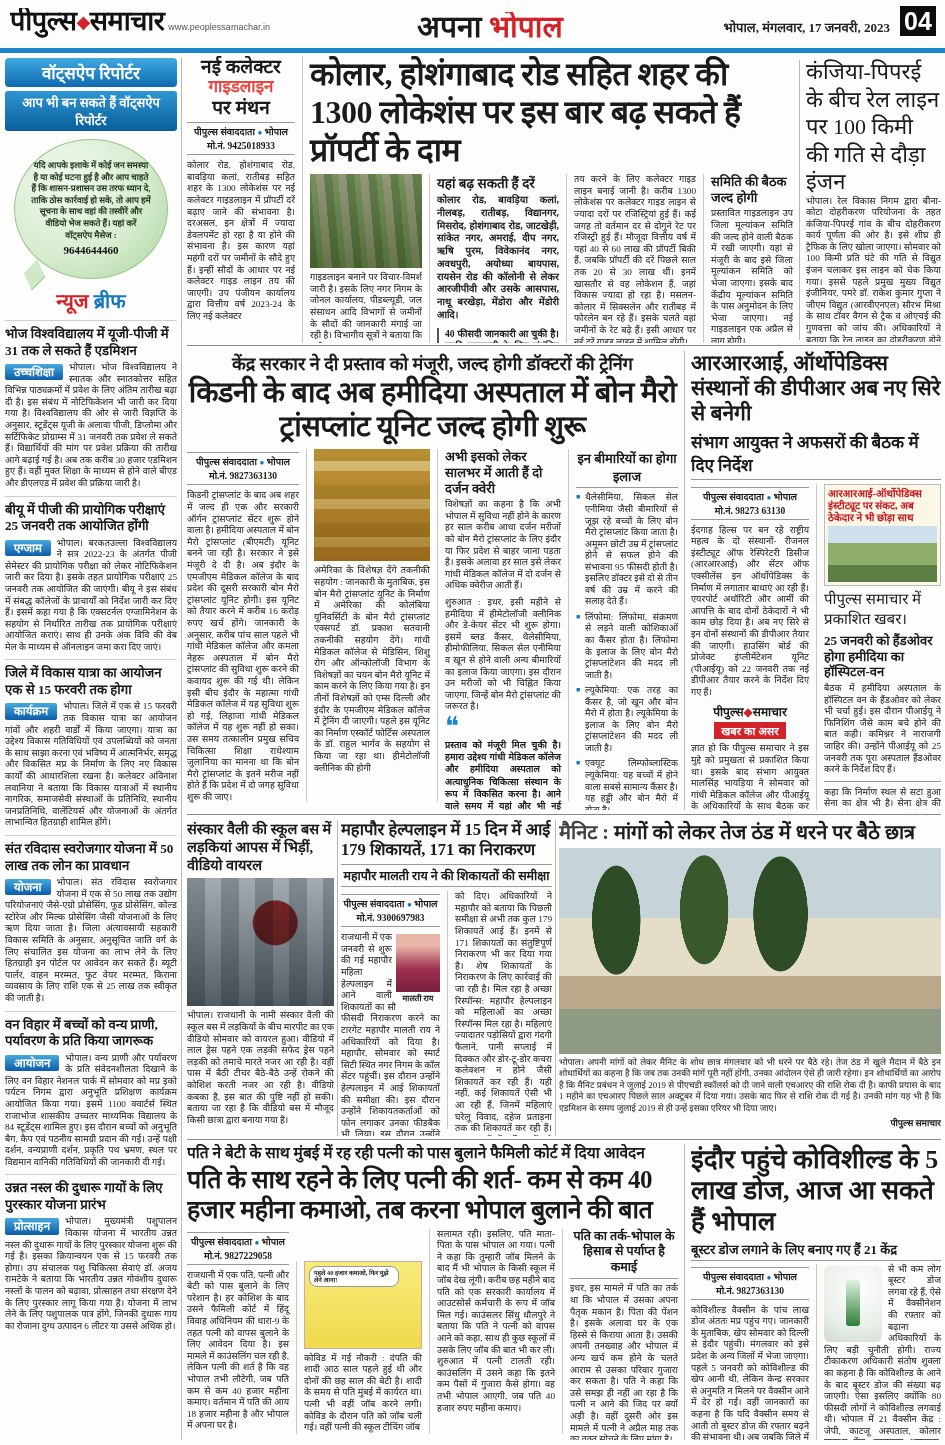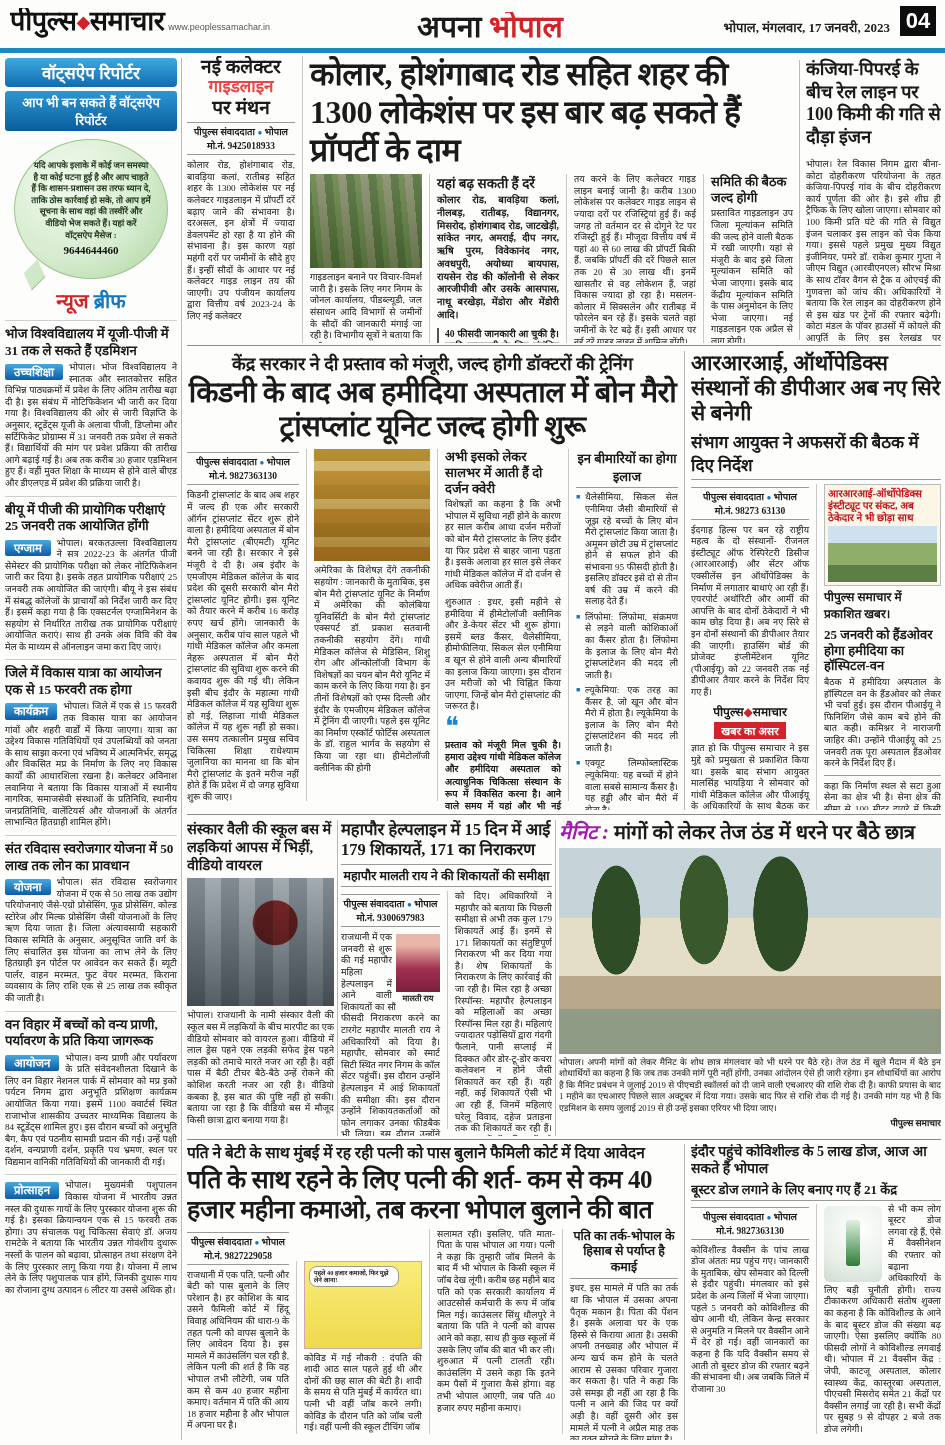--- a/index.html
+++ b/index.html
@@ -16,7 +16,7 @@
   .edition .red{color:#d2232a;}
   .dateline{font-size:13px;font-weight:bold;color:#222;}
   .pagenum{background:#0d0d0d;color:#fff;font-family:"Liberation Sans",sans-serif;
-           font-weight:bold;font-size:22px;width:36px;height:30px;display:flex;
+           font-weight:bold;font-size:25px;width:36px;height:30px;display:flex;
            align-items:center;justify-content:center;}
   .blue-rule{position:absolute;left:0;top:48px;width:945px;height:5px;background:#1b86c8;}
   

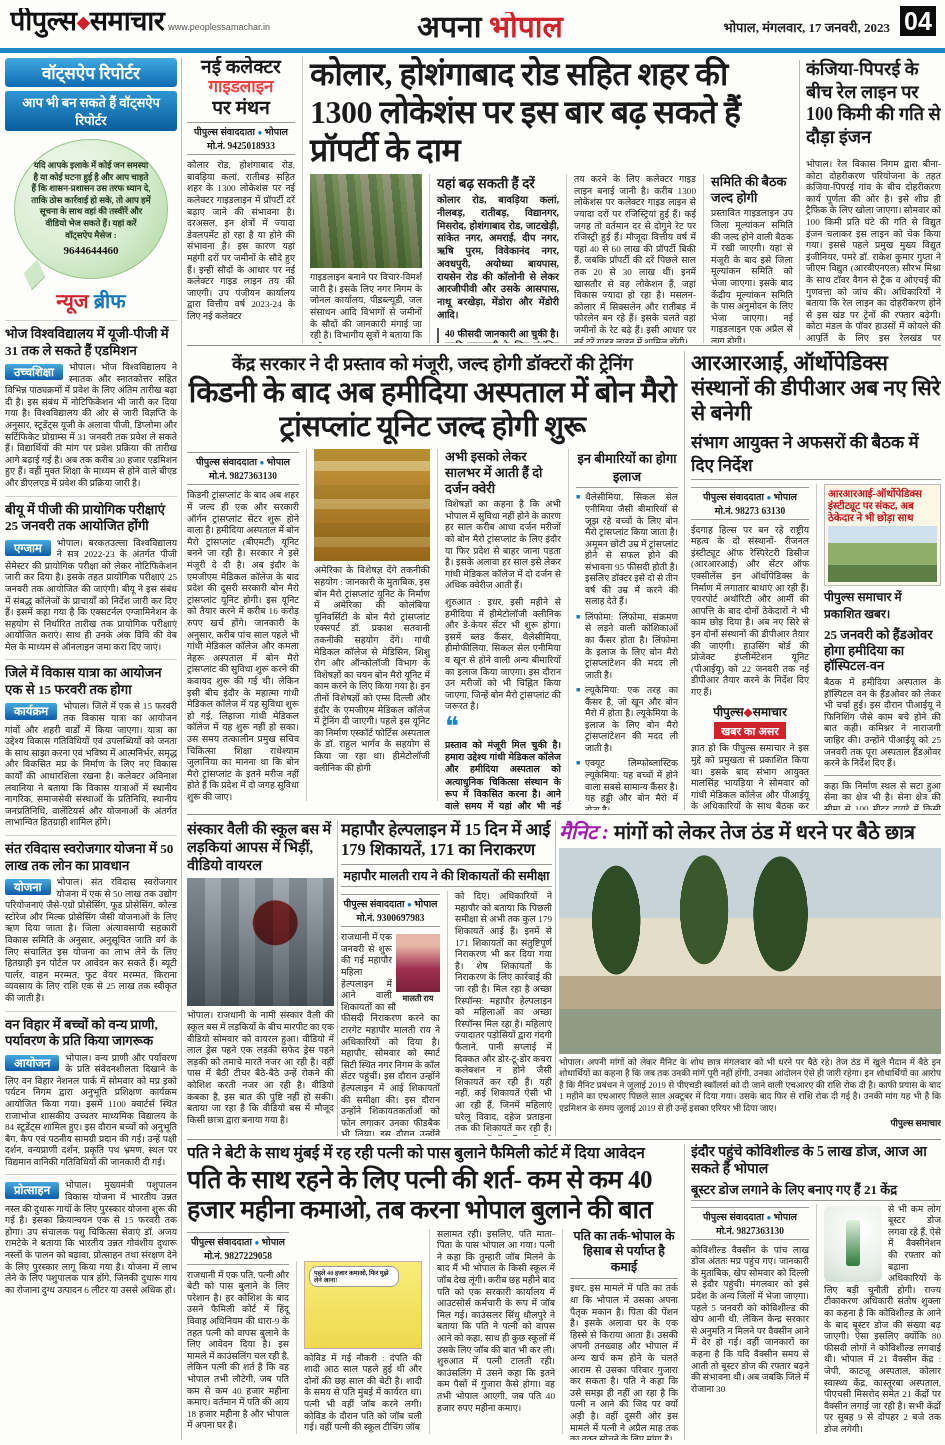--- a/index.html
+++ b/index.html
@@ -61,7 +61,7 @@
   .rates-list{font-size:9.8px;font-weight:bold;line-height:1.3;text-align:justify;}
   .rates-note{border-left:2px solid #555;padding-left:6px;margin-top:6px;
               font-size:9.6px;font-weight:bold;line-height:1.3;text-align:justify;}
-  .rail-h{font-size:18px;font-weight:bold;line-height:1.25;margin-bottom:11px;}
+  .rail-h{font-size:22px;font-weight:normal;line-height:1.25;margin-bottom:0;}
   
   .kicker2{text-align:center;font-size:18px;font-weight:bold;}
   .bmt-headline{text-align:center;font-size:29px;font-weight:bold;line-height:1.18;letter-spacing:-0.5px;}

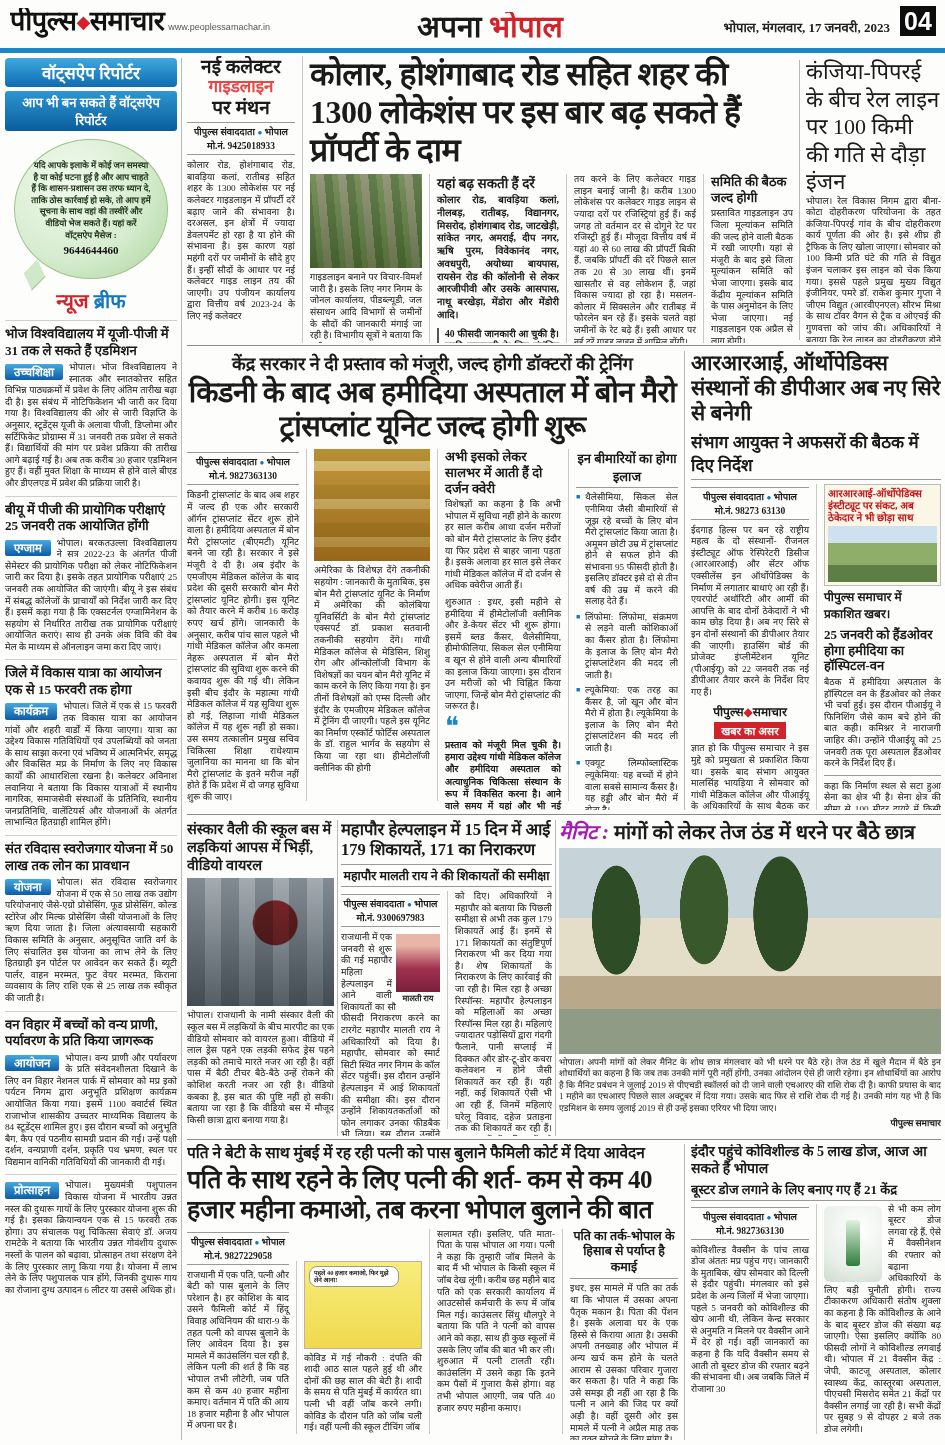--- a/index.html
+++ b/index.html
@@ -78,7 +78,7 @@
                  font-weight:bold;font-size:11px;padding:1px 7px;display:inline-block;margin-top:2px;}
   .clip-box{border:1px solid #bbb;background:#fbf6e6;padding:3px;}
   .clip-h{color:#c4161c;font-size:10.2px;font-weight:bold;line-height:1.2;}
-  .clip-cap{font-size:12px;font-weight:bold;margin-top:2px;}
+  .clip-cap{font-size:15px;font-weight:normal;margin-top:2px;}
   
   .bus-h{font-size:14.5px;font-weight:bold;line-height:1.25;margin-bottom:4px;}
   .mayor-h{font-size:16.5px;font-weight:bold;line-height:1.22;}

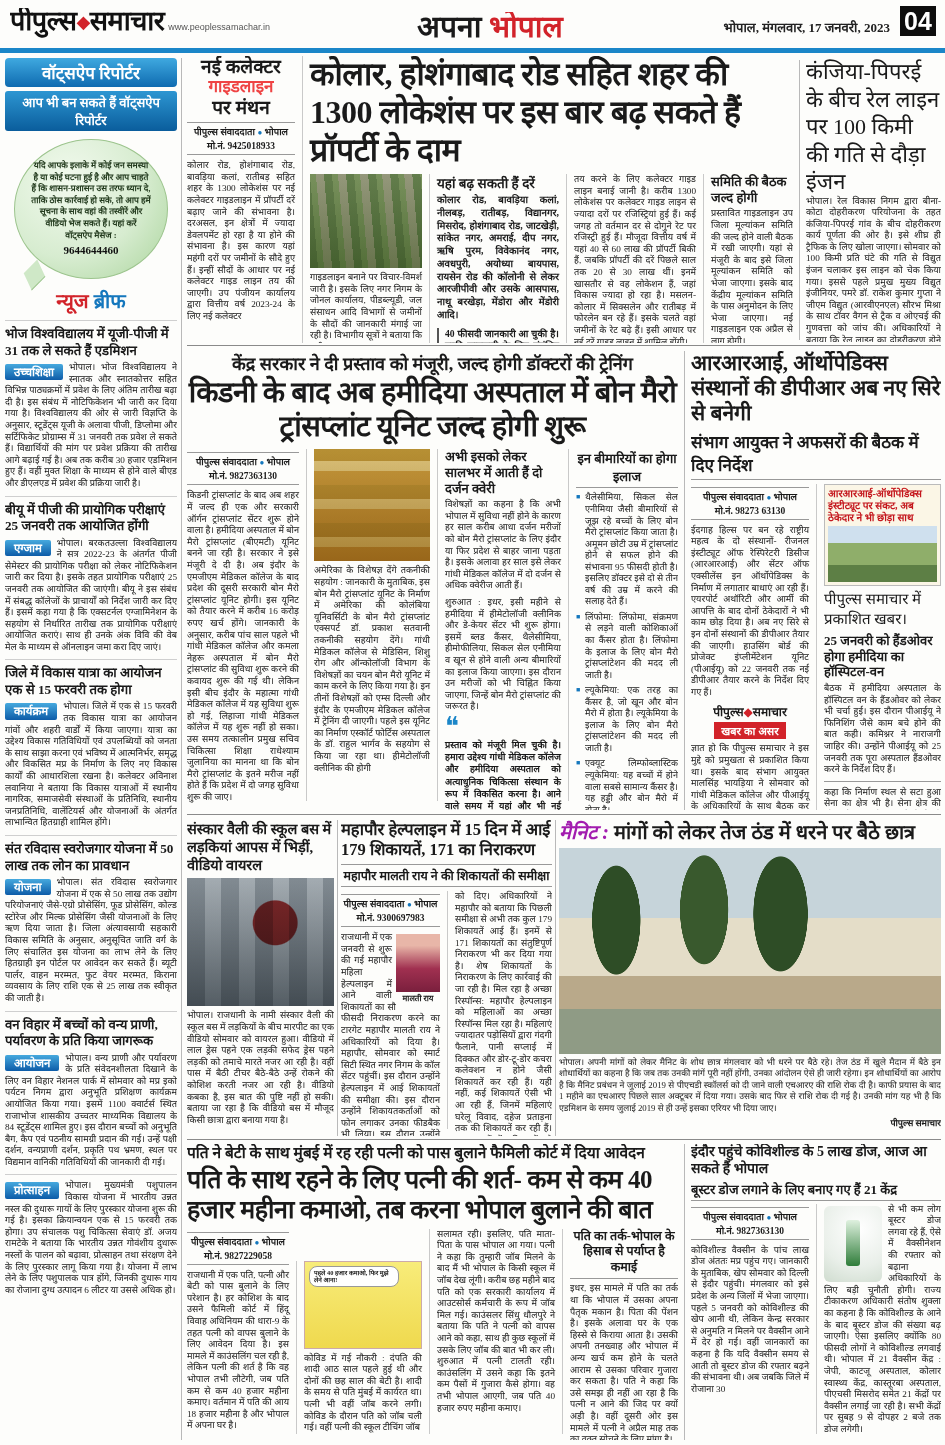--- a/index.html
+++ b/index.html
@@ -88,7 +88,7 @@
             background:linear-gradient(#e8b6a8 20%,#a03050 60%,#7a1f3d);}
   .portrait-cap{float:right;clear:right;font-size:8px;font-weight:bold;width:44px;text-align:center;}
   .manit-h{font-size:20px;font-weight:bold;line-height:1.2;}
-  .manit-h .red{color:#a21caf;font-style:italic;}
+  .manit-h .red{color:#404040;}
   .manit-cap{font-size:8.8px;line-height:1.3;text-align:justify;margin-top:3px;}
   .credit{font-size:9px;font-weight:bold;text-align:right;margin-top:2px;}
   

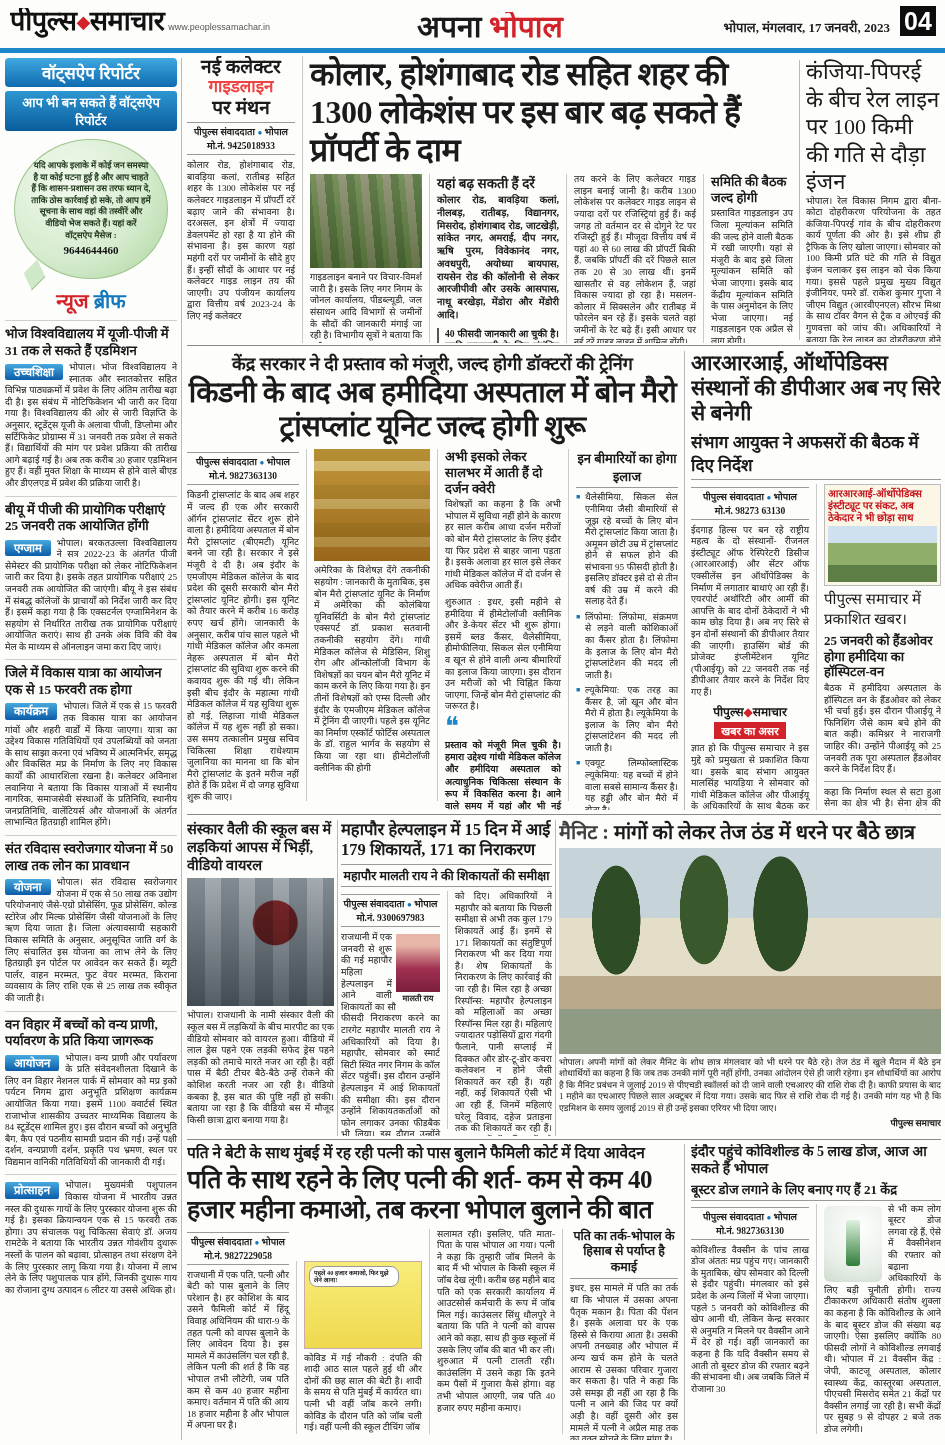--- a/index.html
+++ b/index.html
@@ -100,7 +100,7 @@
   .box-col{border-left:1px dashed #888;}
   .box-title{font-size:12.5px;font-weight:bold;text-align:center;line-height:1.25;
              border-bottom:1px solid #999;padding-bottom:3px;margin-bottom:4px;}
-  .vac-h{font-size:14px;font-weight:bold;line-height:1.2;}
+  .vac-h{font-size:26px;font-weight:bold;line-height:1.2;}
   .vac-sub{font-size:13px;font-weight:bold;border-bottom:1px solid #999;padding:2px 0;margin-bottom:3px;}
   .vial{float:left;width:58px;height:76px;margin:2px 6px 2px 0;border-radius:6px;
         background:radial-gradient(circle at 60% 30%,#ffffff 0%,#e9efe9 60%,#cfdccf 100%);position:relative;}

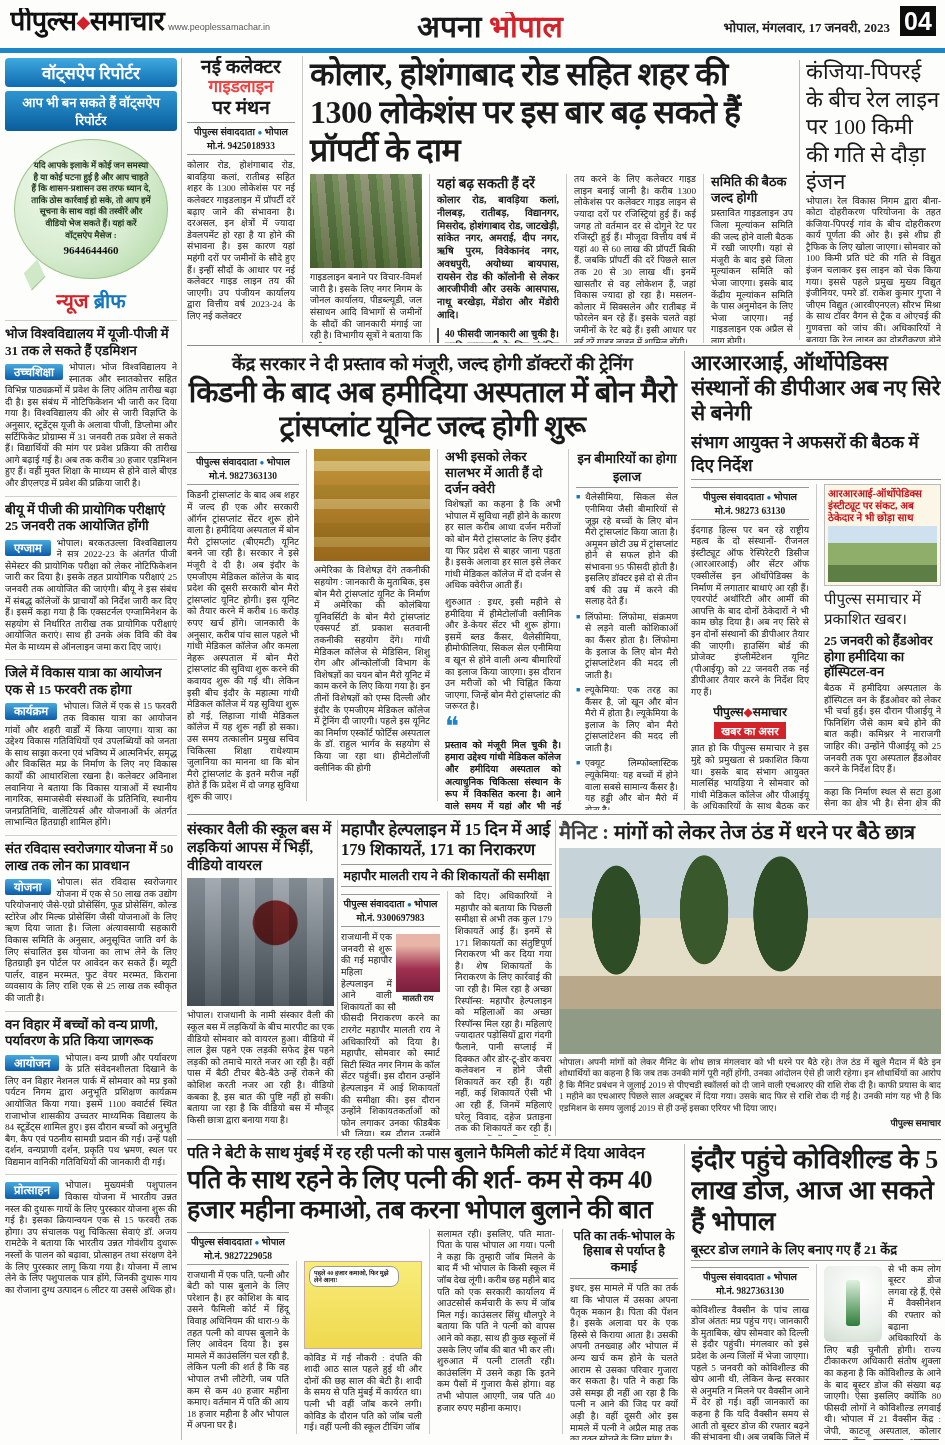--- a/index.html
+++ b/index.html
@@ -162,6 +162,7 @@
       <div class="body-txt"><span class="chip">आयोजन</span><span>भोपाल। वन्य प्राणी और पर्यावरण के प्रति संवेदनशीलता दिखाने के लिए वन विहार नेशनल पार्क में सोमवार को मप्र इको पर्यटन निगम द्वारा अनुभूति प्रशिक्षण कार्यक्रम आयोजित किया गया। इसमें 1100 क्वार्टर्स स्थित राजाभोज शासकीय उच्चतर माध्यमिक विद्यालय के 84 स्टूडेंट्स शामिल हुए। इस दौरान बच्चों को अनुभूति बैग, कैप एवं पठनीय सामग्री प्रदान की गई। उन्हें पक्षी दर्शन, वन्यप्राणी दर्शन, प्रकृति पथ भ्रमण, स्थल पर विद्यमान वानिकी गतिविधियों की जानकारी दी गई।</span></div>
     </div>
     <div class="brief">
+      <div class="brief-h">उन्नत नस्ल की दुधारू गायों के लिए पुरस्कार योजना प्रारंभ</div>
       <div class="body-txt"><span class="chip">प्रोत्साहन</span><span>भोपाल। मुख्यमंत्री पशुपालन विकास योजना में भारतीय उन्नत नस्ल की दुधारू गायों के लिए पुरस्कार योजना शुरू की गई है। इसका क्रियान्वयन एक से 15 फरवरी तक होगा। उप संचालक पशु चिकित्सा सेवाएं डॉ. अजय रामटेके ने बताया कि भारतीय उन्नत गोवंशीय दुधारू नस्लों के पालन को बढ़ावा, प्रोत्साहन तथा संरक्षण देने के लिए पुरस्कार लागू किया गया है। योजना में लाभ लेने के लिए पशुपालक पात्र होंगे, जिनकी दुधारू गाय का रोजाना दुग्ध उत्पादन 6 लीटर या उससे अधिक हो।</span></div>
     </div>
   </aside>

